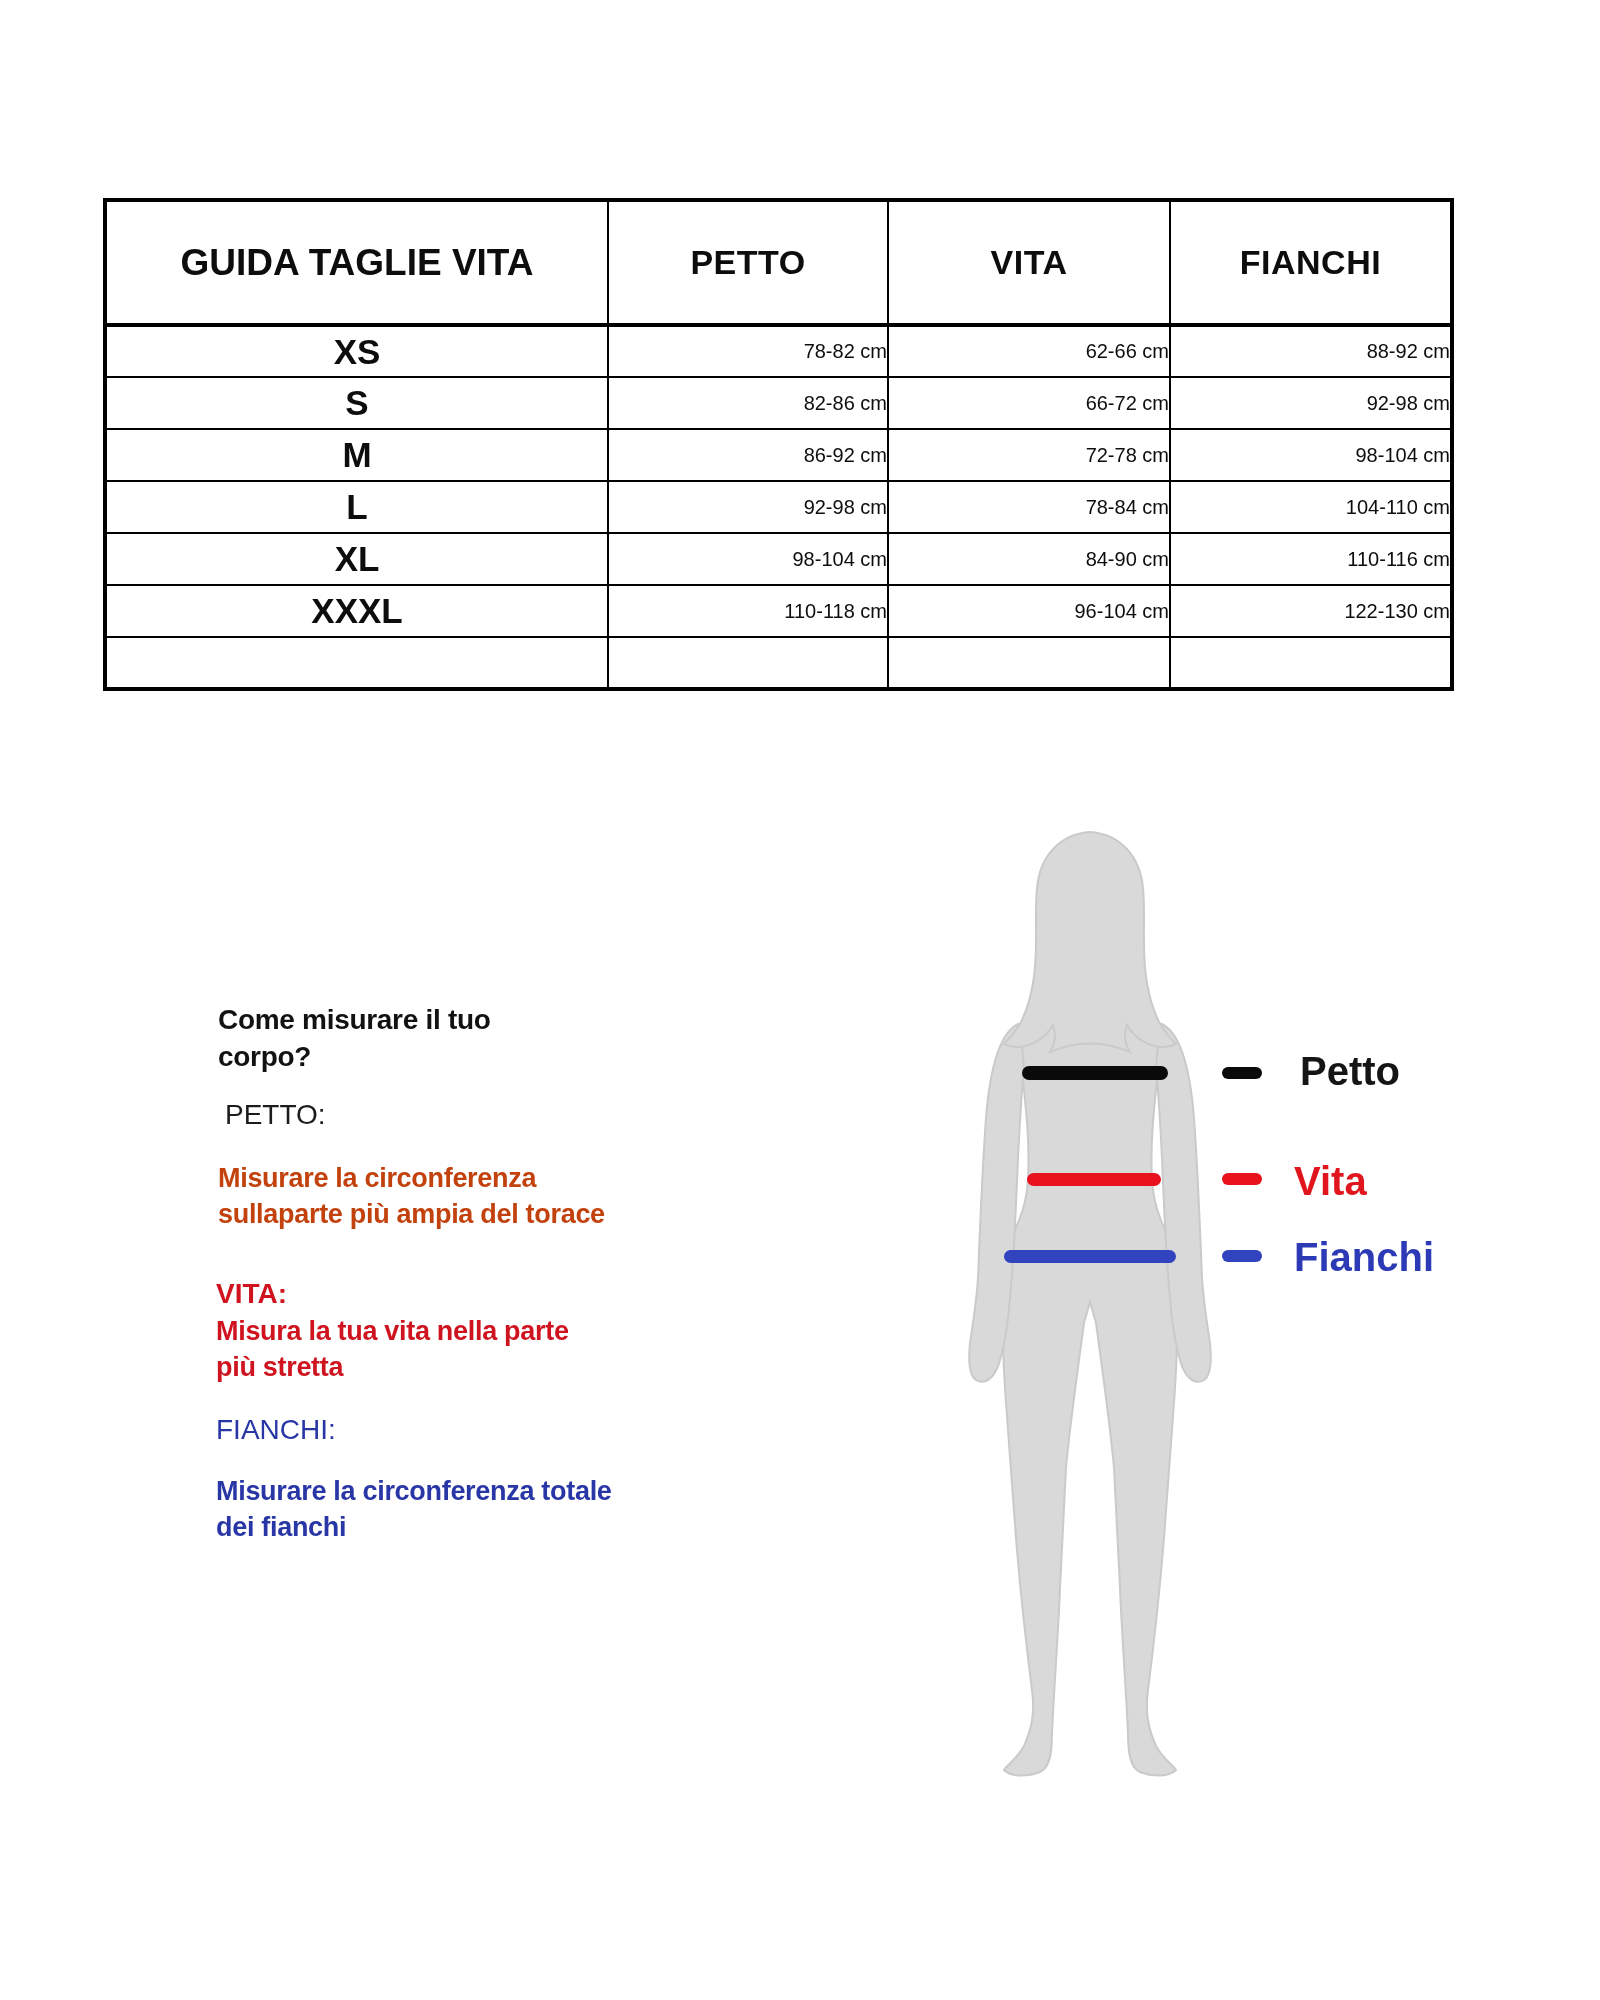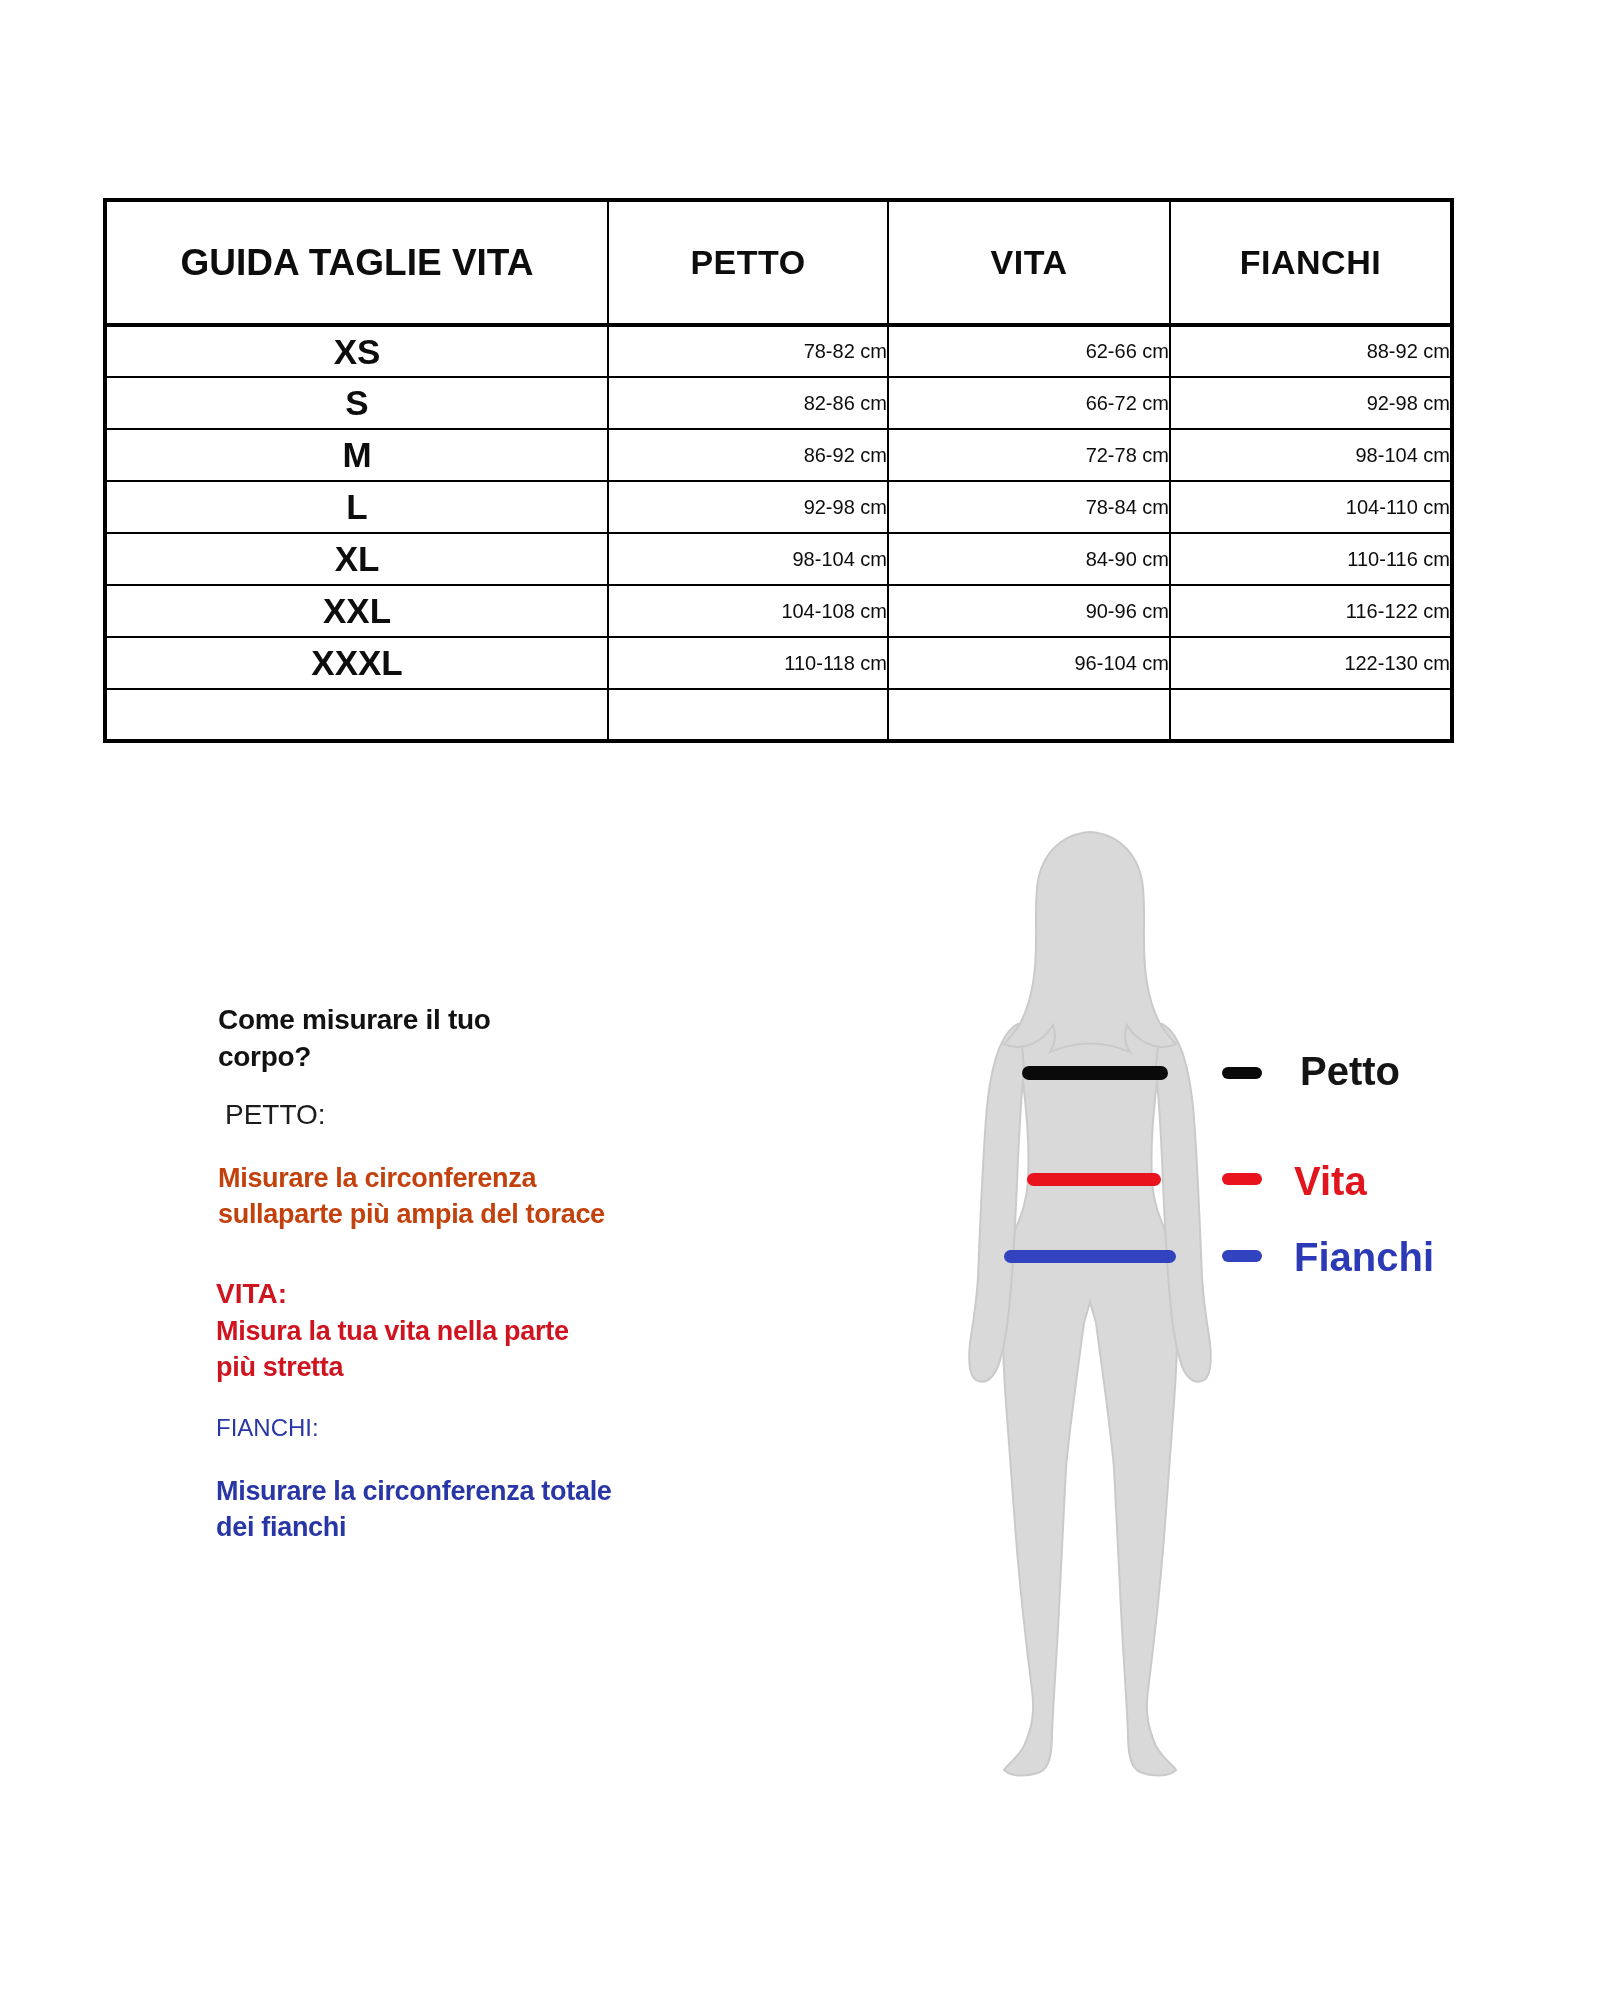--- a/index.html
+++ b/index.html
@@ -126,12 +126,6 @@
         <td class="val-cell">98-104 cm</td>
         <td class="val-cell">84-90 cm</td>
         <td class="val-cell">110-116 cm</td>
-      </tr>
-      <tr>
-        <td class="size-cell">XXL</td>
-        <td class="val-cell">104-108 cm</td>
-        <td class="val-cell">90-96 cm</td>
-        <td class="val-cell">116-122 cm</td>
       </tr>
       <tr>
         <td class="size-cell">XXXL</td>

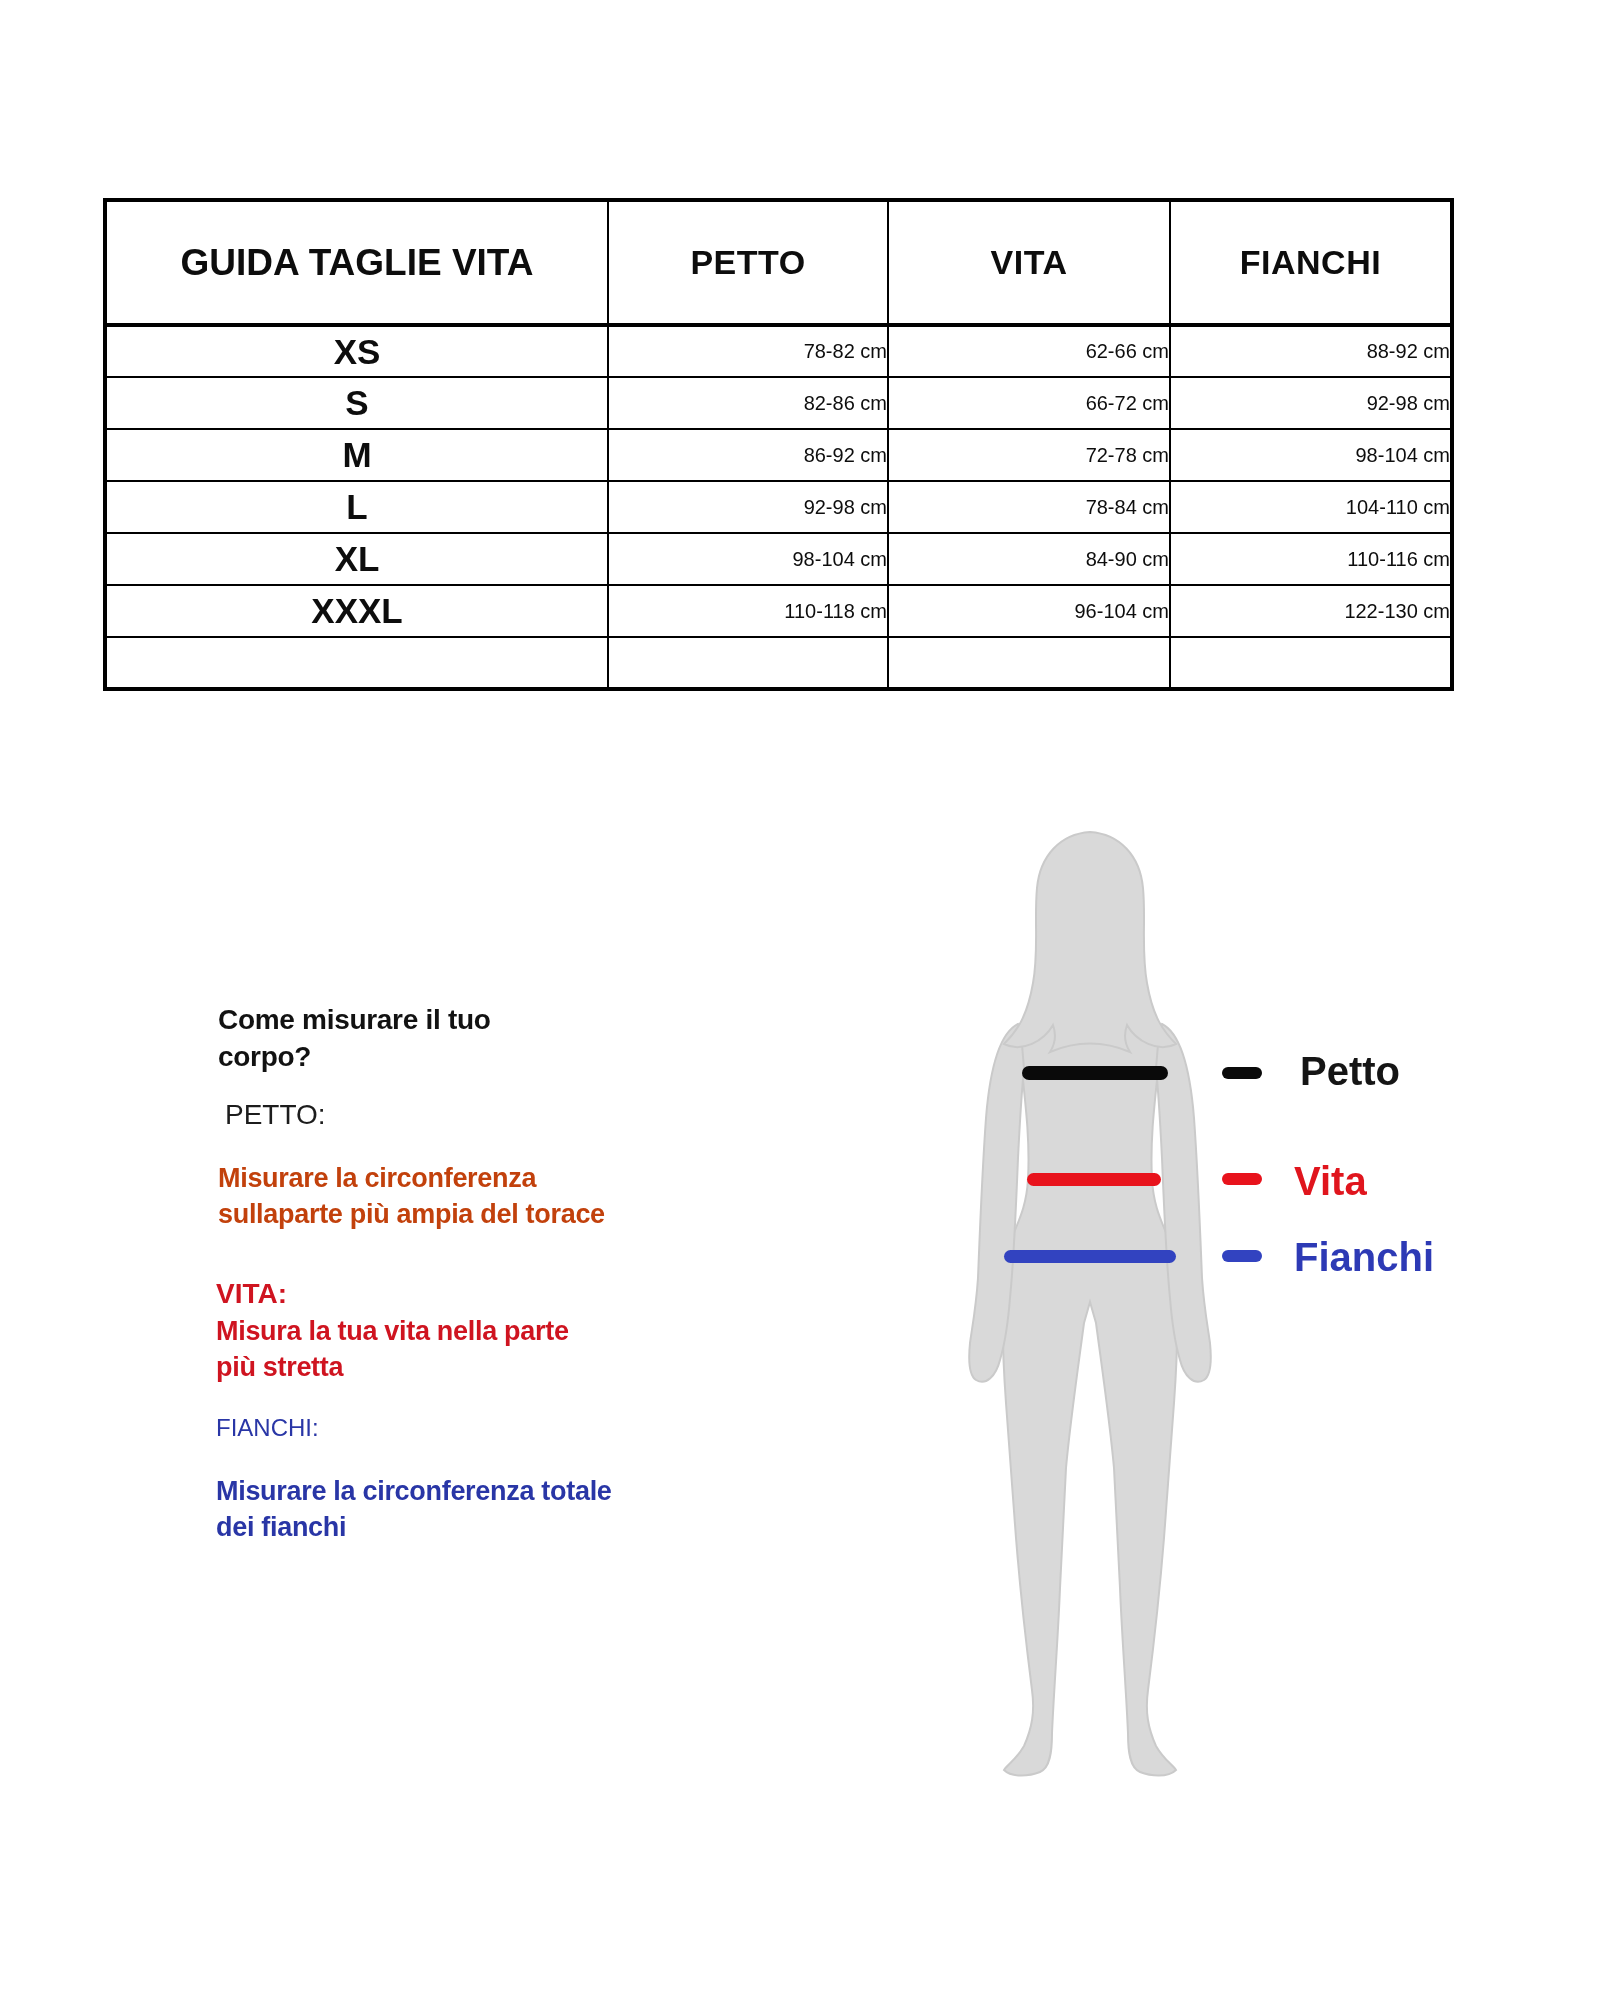--- a/index.html
+++ b/index.html
@@ -56,7 +56,7 @@
   .ins-petto-text   { left: 218px; top: 1161px; font-size: 27px; font-weight: bold; color: #c2410c; letter-spacing: -0.3px; }
   .ins-vita-label   { left: 216px; top: 1276px; font-size: 28px; font-weight: bold; color: #cf1420; }
   .ins-vita-text    { left: 216px; top: 1314px; font-size: 27px; font-weight: bold; color: #cf1420; letter-spacing: -0.3px; }
-  .ins-fianchi-label{ left: 216px; top: 1412px; font-size: 24px; font-weight: 400; color: #2936a6; }
+  .ins-fianchi-label{ left: 216px; top: 1412px; font-size: 28px; font-weight: 400; color: #2936a6; }
   .ins-fianchi-text { left: 216px; top: 1474px; font-size: 27px; font-weight: bold; color: #2936a6; letter-spacing: -0.3px; }
 
   

